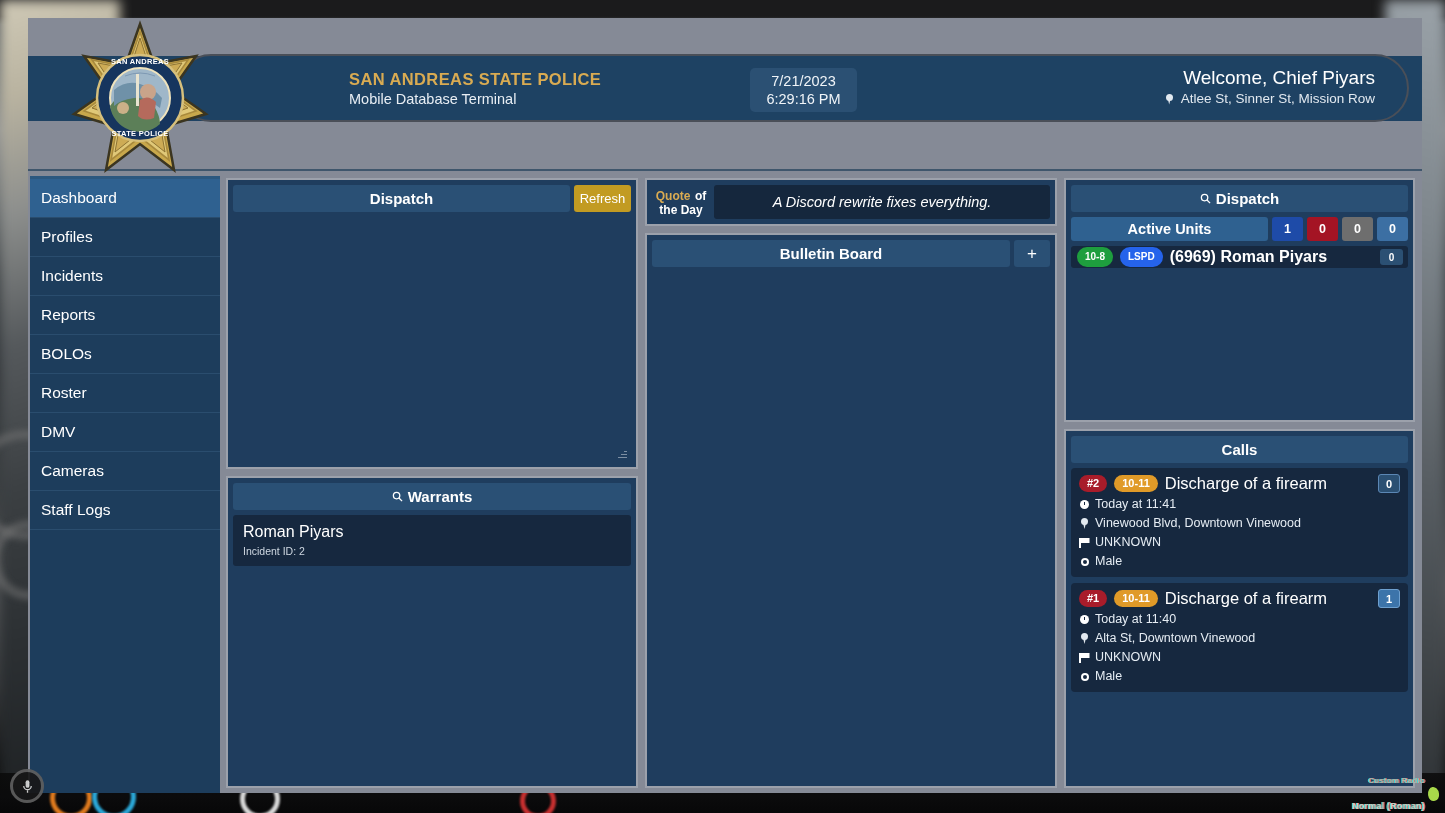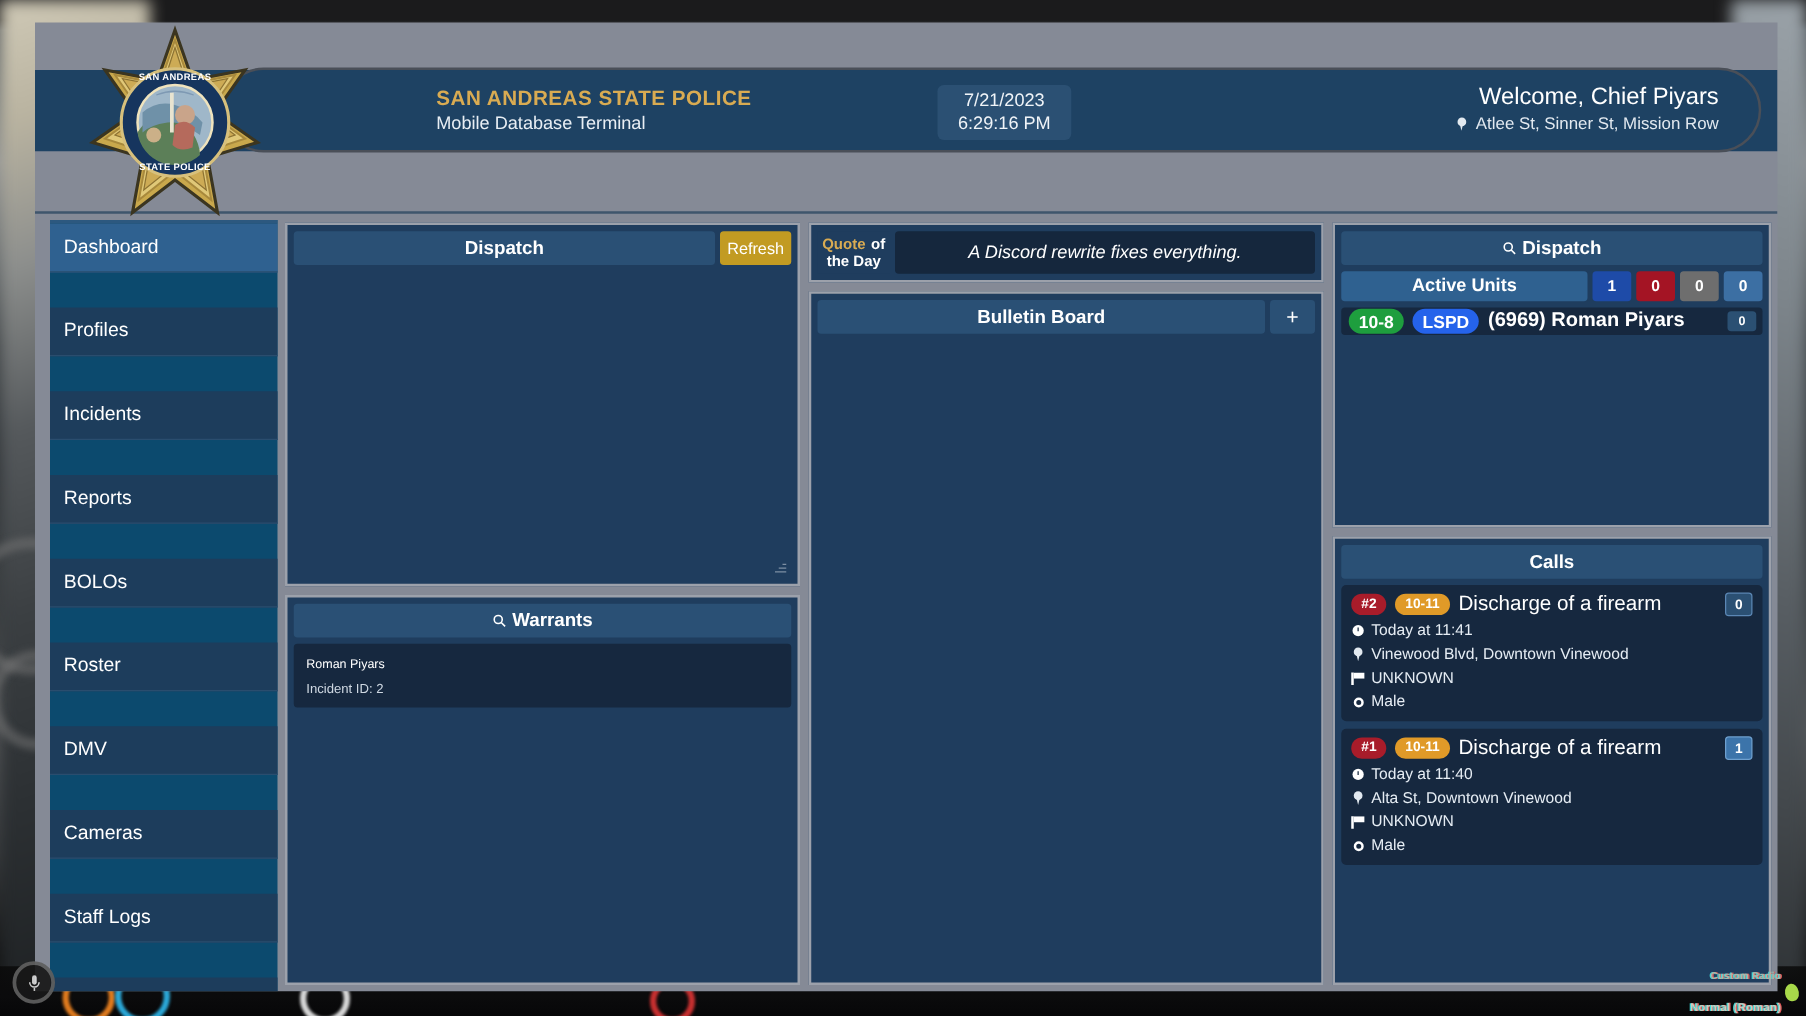--- a/index.html
+++ b/index.html
@@ -156,11 +156,10 @@
 
   
   #sidebar {
-    width: 190px; margin-left: 12px;
-    background: #0c4a6e;
+    width: 190px; margin-left: 2px;
+    background: #14b8a6;
     display: flex; flex-direction: column;
     border-top: 3px solid #2c587f;
-    gap: 28px;
   }
   .nav-item {
     height: 39px; display: flex; align-items: center;

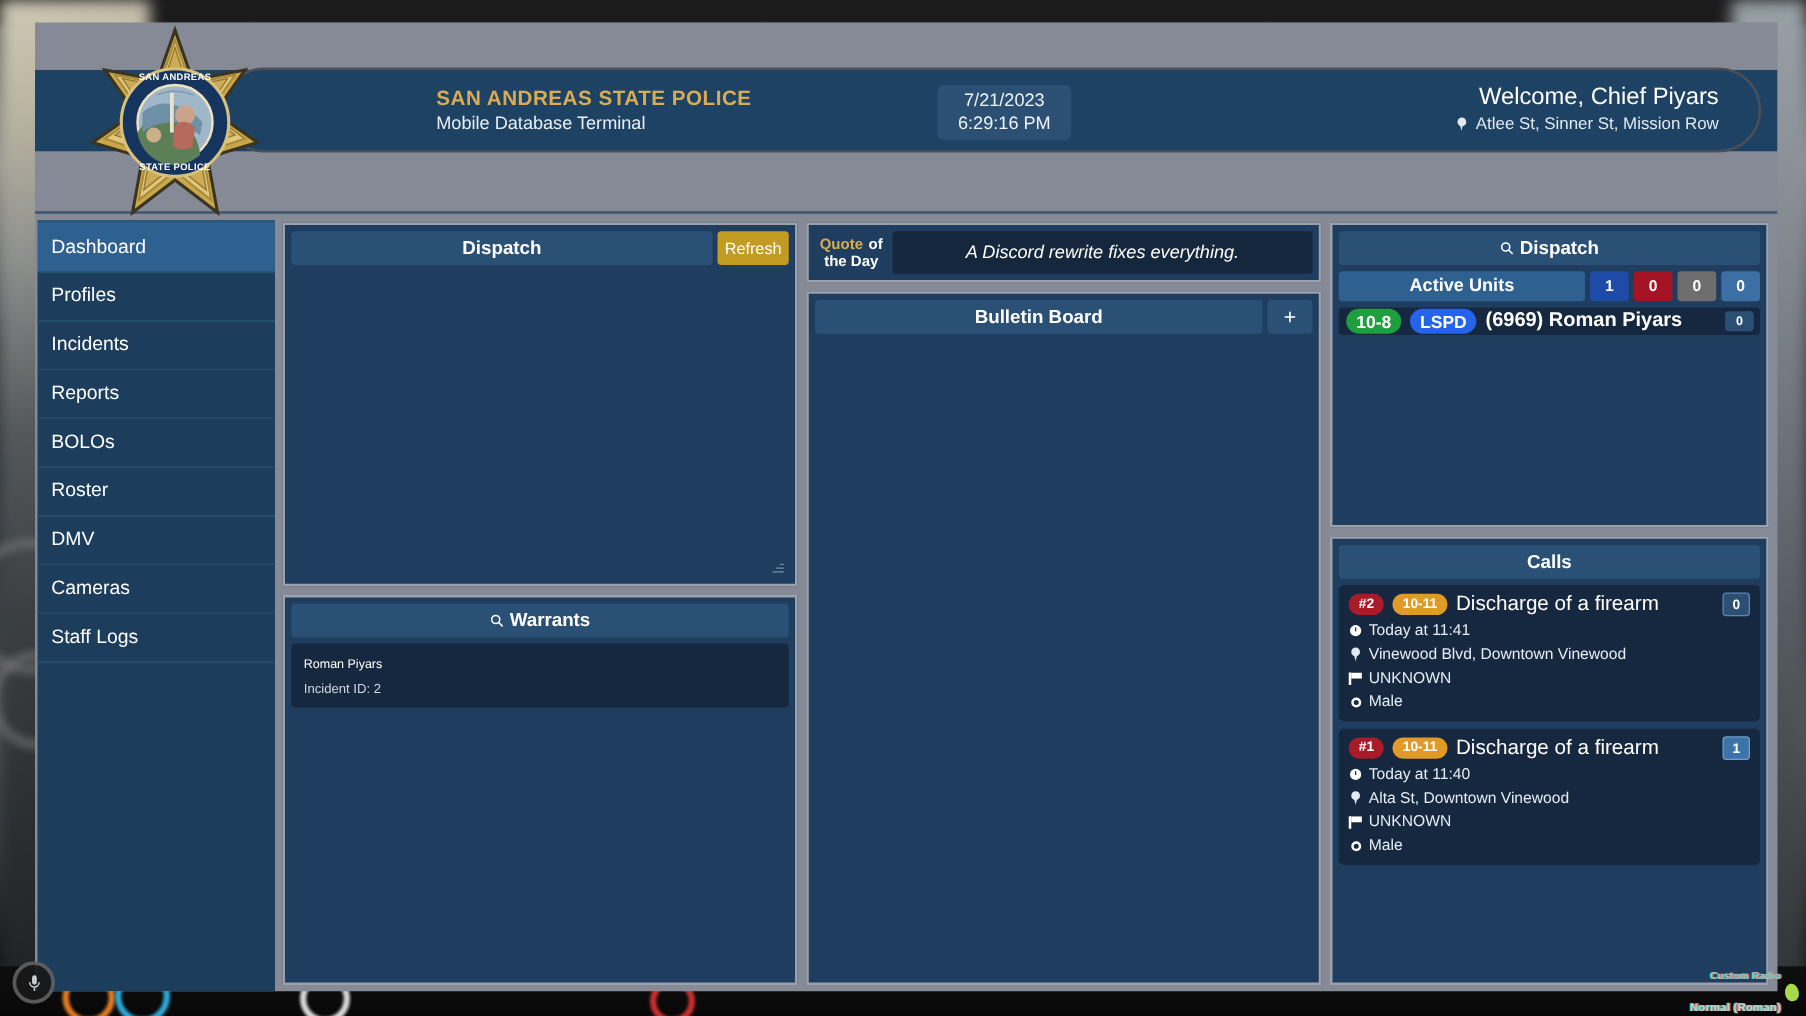--- a/index.html
+++ b/index.html
@@ -290,7 +290,7 @@
   }
   .pill {
     border-radius: 10px; padding: 4px 8px;
-    font-size: 14px; font-weight: bold; color: #ffffff;
+    font-size: 10px; font-weight: bold; color: #ffffff;
     line-height: 12px; white-space: nowrap;
   }
   .unit-name { color: #ffffff; font-size: 16px; font-weight: bold; flex: 1; }

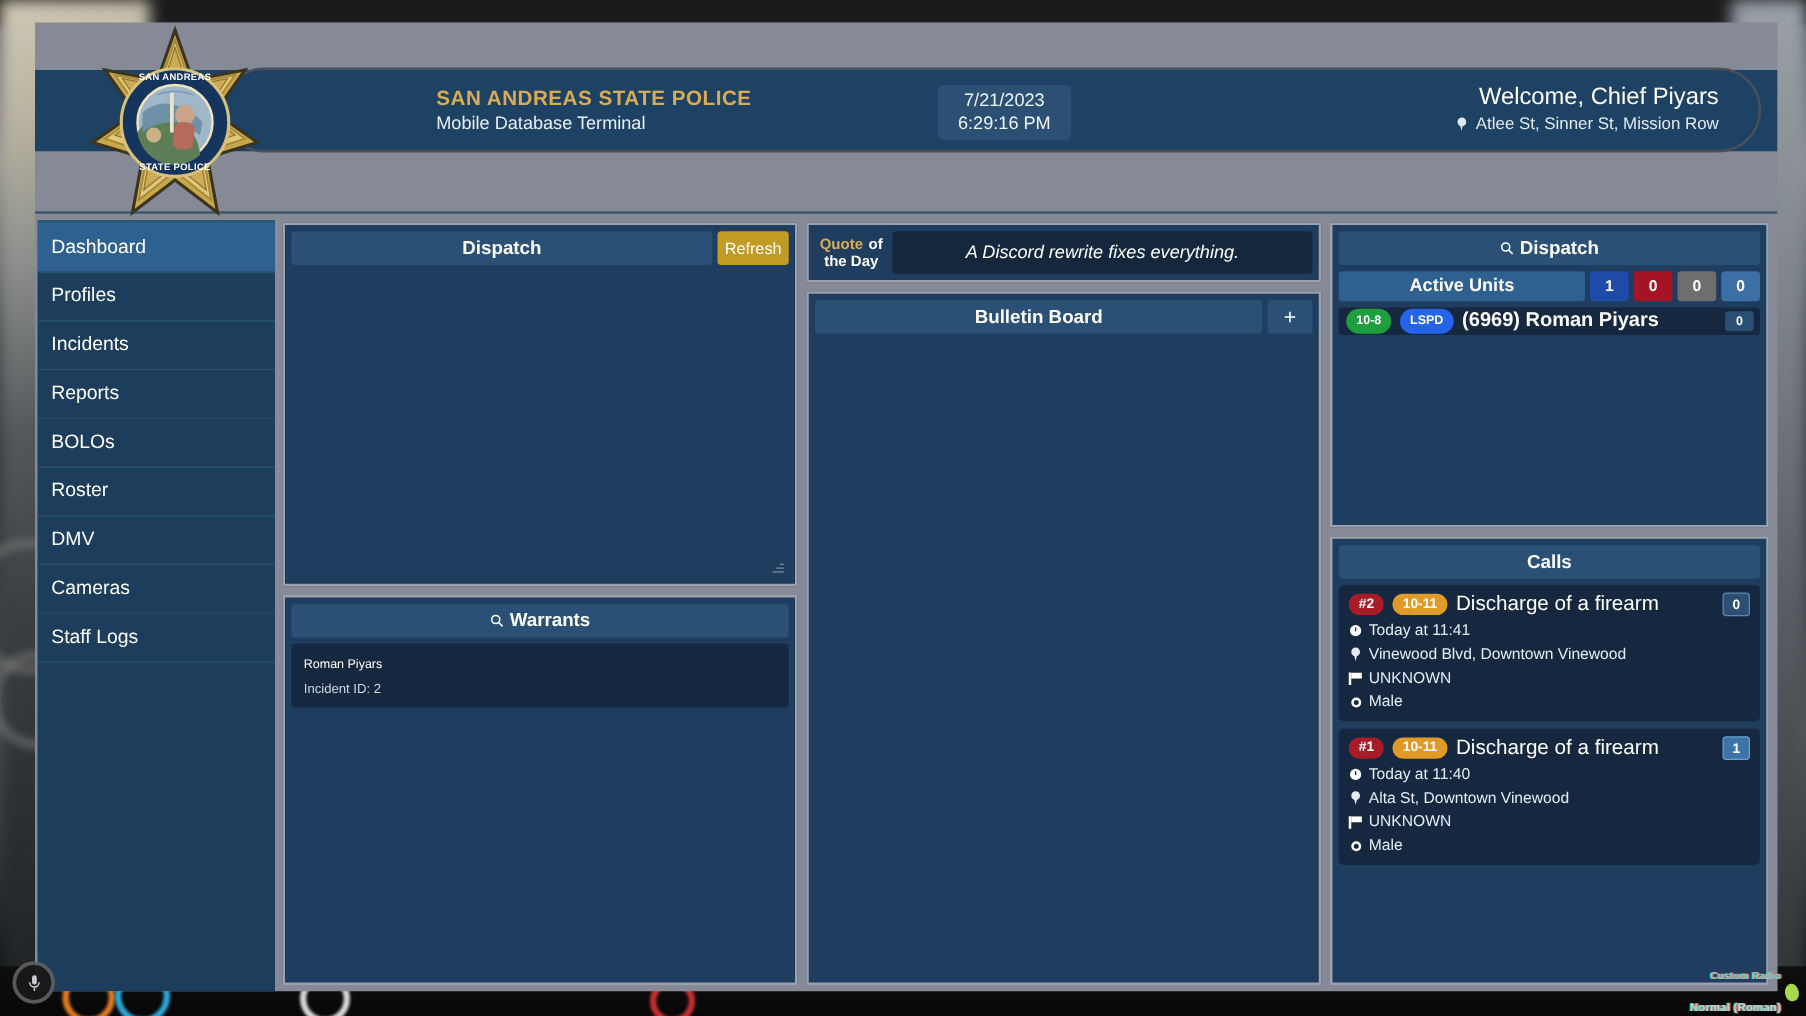--- a/index.html
+++ b/index.html
@@ -236,7 +236,7 @@
     background: #16283f; border-radius: 3px;
     padding: 8px 10px 9px 10px;
   }
-  .warrant-name { color: #ffffff; font-size: 10px; line-height: 18px; }
+  .warrant-name { color: #ffffff; font-size: 16px; line-height: 18px; }
   .warrant-meta { color: #cfd8e2; font-size: 10.5px; margin-top: 4px; }
 
   

